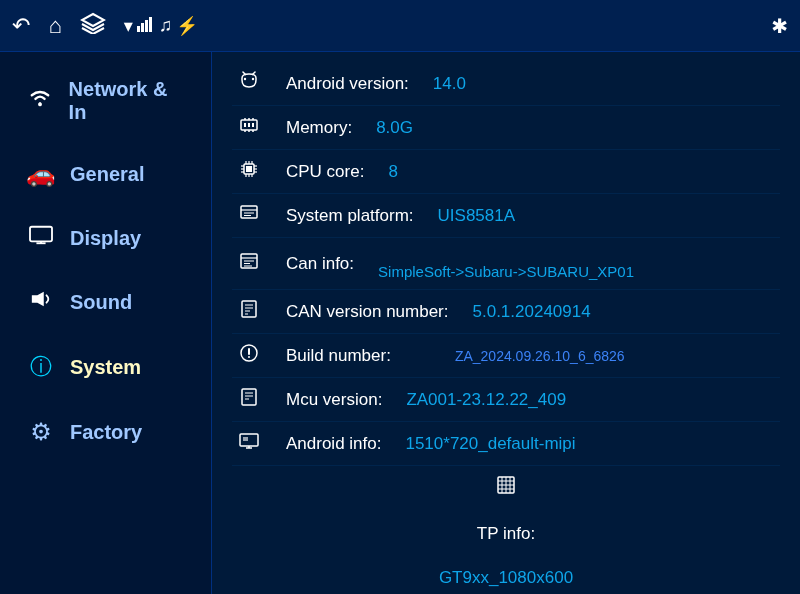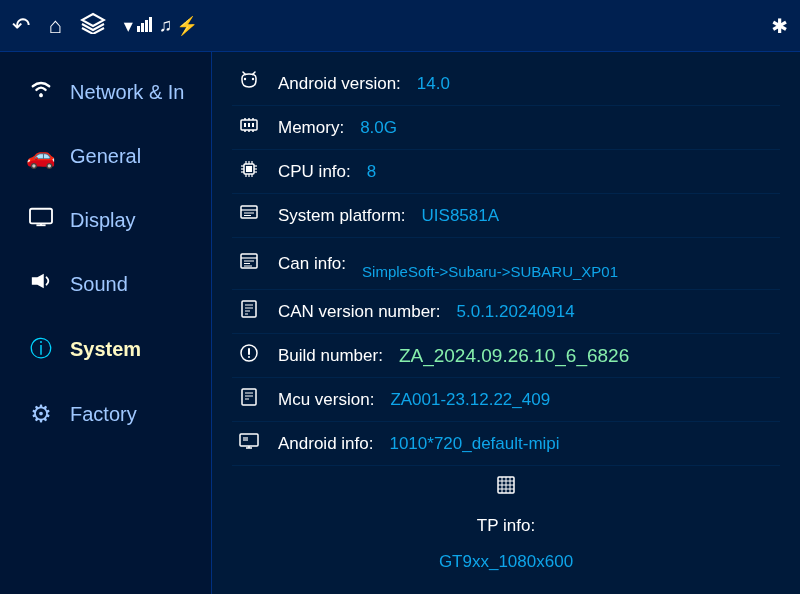--- a/index.html
+++ b/index.html
@@ -86,7 +86,7 @@
     }
     .sidebar-item .item-label {
       font-size: 20px;
-      font-weight: 400;
+      font-weight: 700;
     }
     .sidebar-item.active .item-label {
       color: #00d4ff;

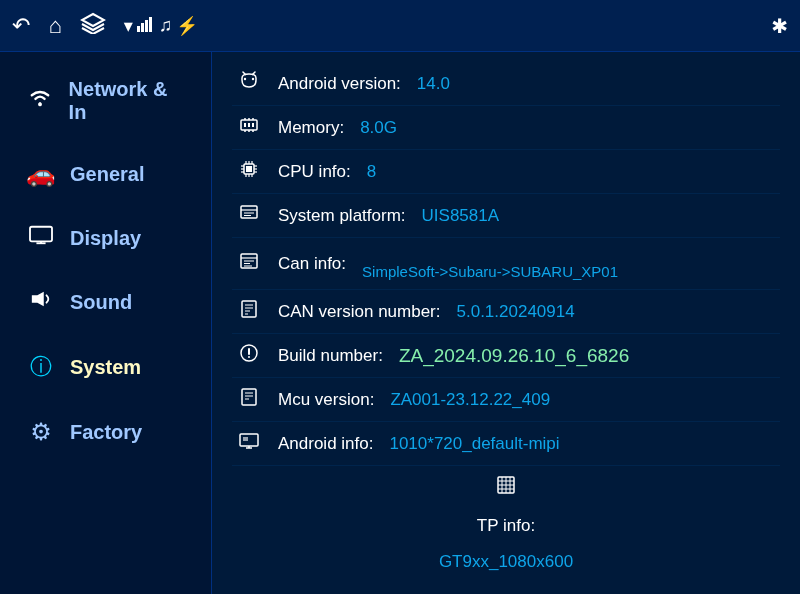--- a/index.html
+++ b/index.html
@@ -102,7 +102,7 @@
     .info-row {
       display: flex;
       align-items: center;
-      gap: 16px;
+      gap: 24px;
       padding: 9px 4px;
       font-size: 17px;
       color: #d0e8ff;

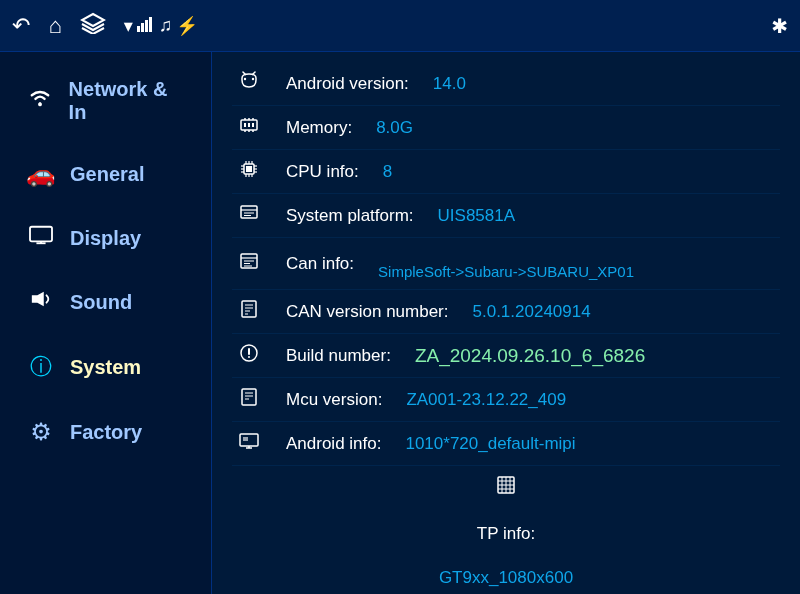--- a/index.html
+++ b/index.html
@@ -275,7 +275,7 @@
           <line x1="15" y1="13" x2="18" y2="13" stroke="white" stroke-width="1.2"></line>
         </svg>
       </span>
-      <span class="info-label">CPU info:</span>
+      <span class="info-label">CPU core:</span>
       <span class="info-value">8</span>
     </div>
 

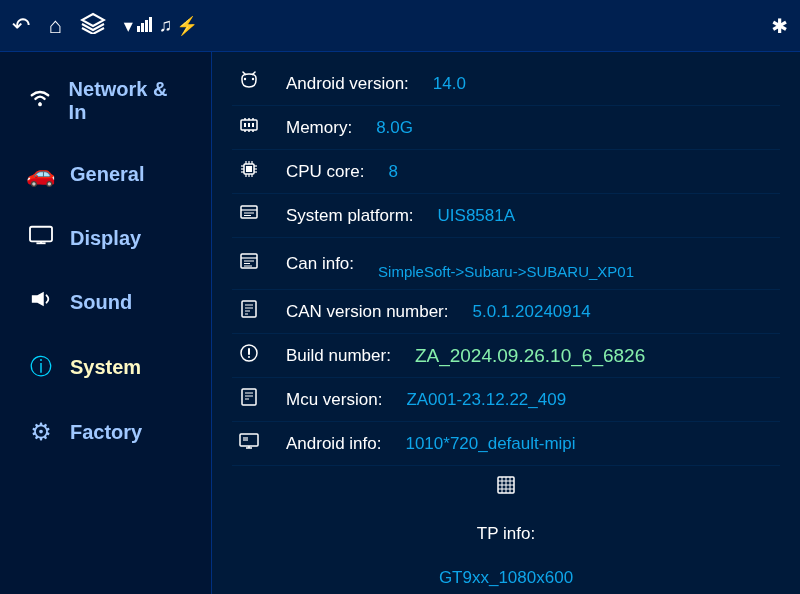--- a/index.html
+++ b/index.html
@@ -329,7 +329,7 @@
         </svg>
       </span>
       <span class="info-label">Build number:</span>
-      <span class="info-value" style="color:#86efac; font-size:19px;">ZA_2024.09.26.10_6_6826</span>
+      <span class="info-value" style="color:#3b82f6; font-size:14px;margin-left:40px;">ZA_2024.09.26.10_6_6826</span>
     </div>
 
     <div class="info-row">

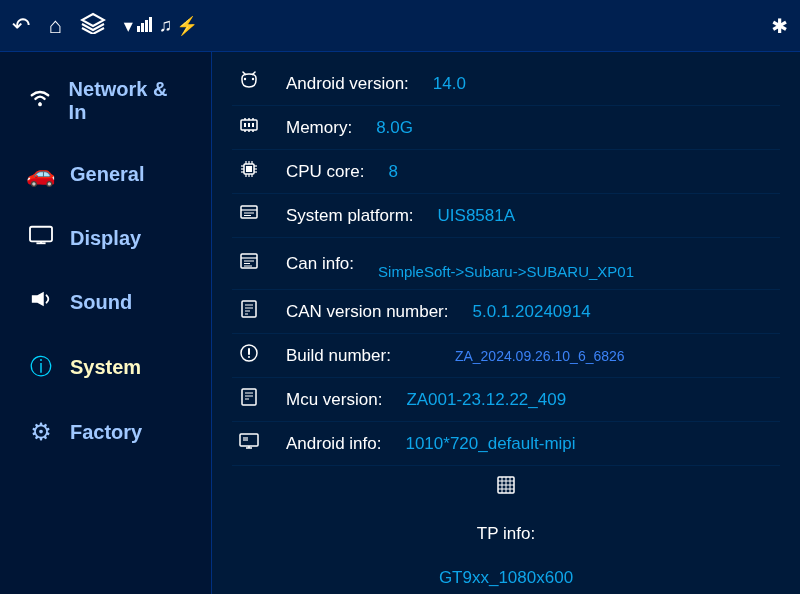--- a/index.html
+++ b/index.html
@@ -355,7 +355,7 @@
         </svg>
       </span>
       <span class="info-label">Android info:</span>
-      <span class="info-value">1010*720_default-mipi</span>
+      <span class="info-value">1510*720_default-mipi</span>
     </div>
 
     <div class="info-row">

